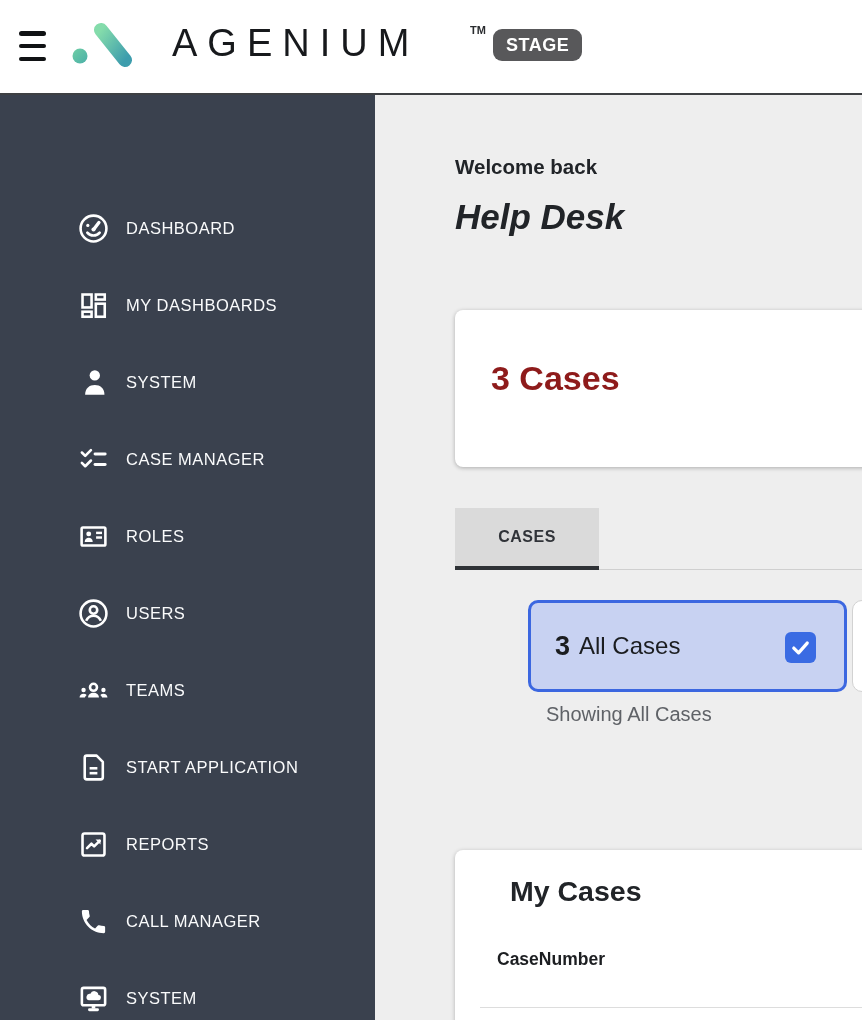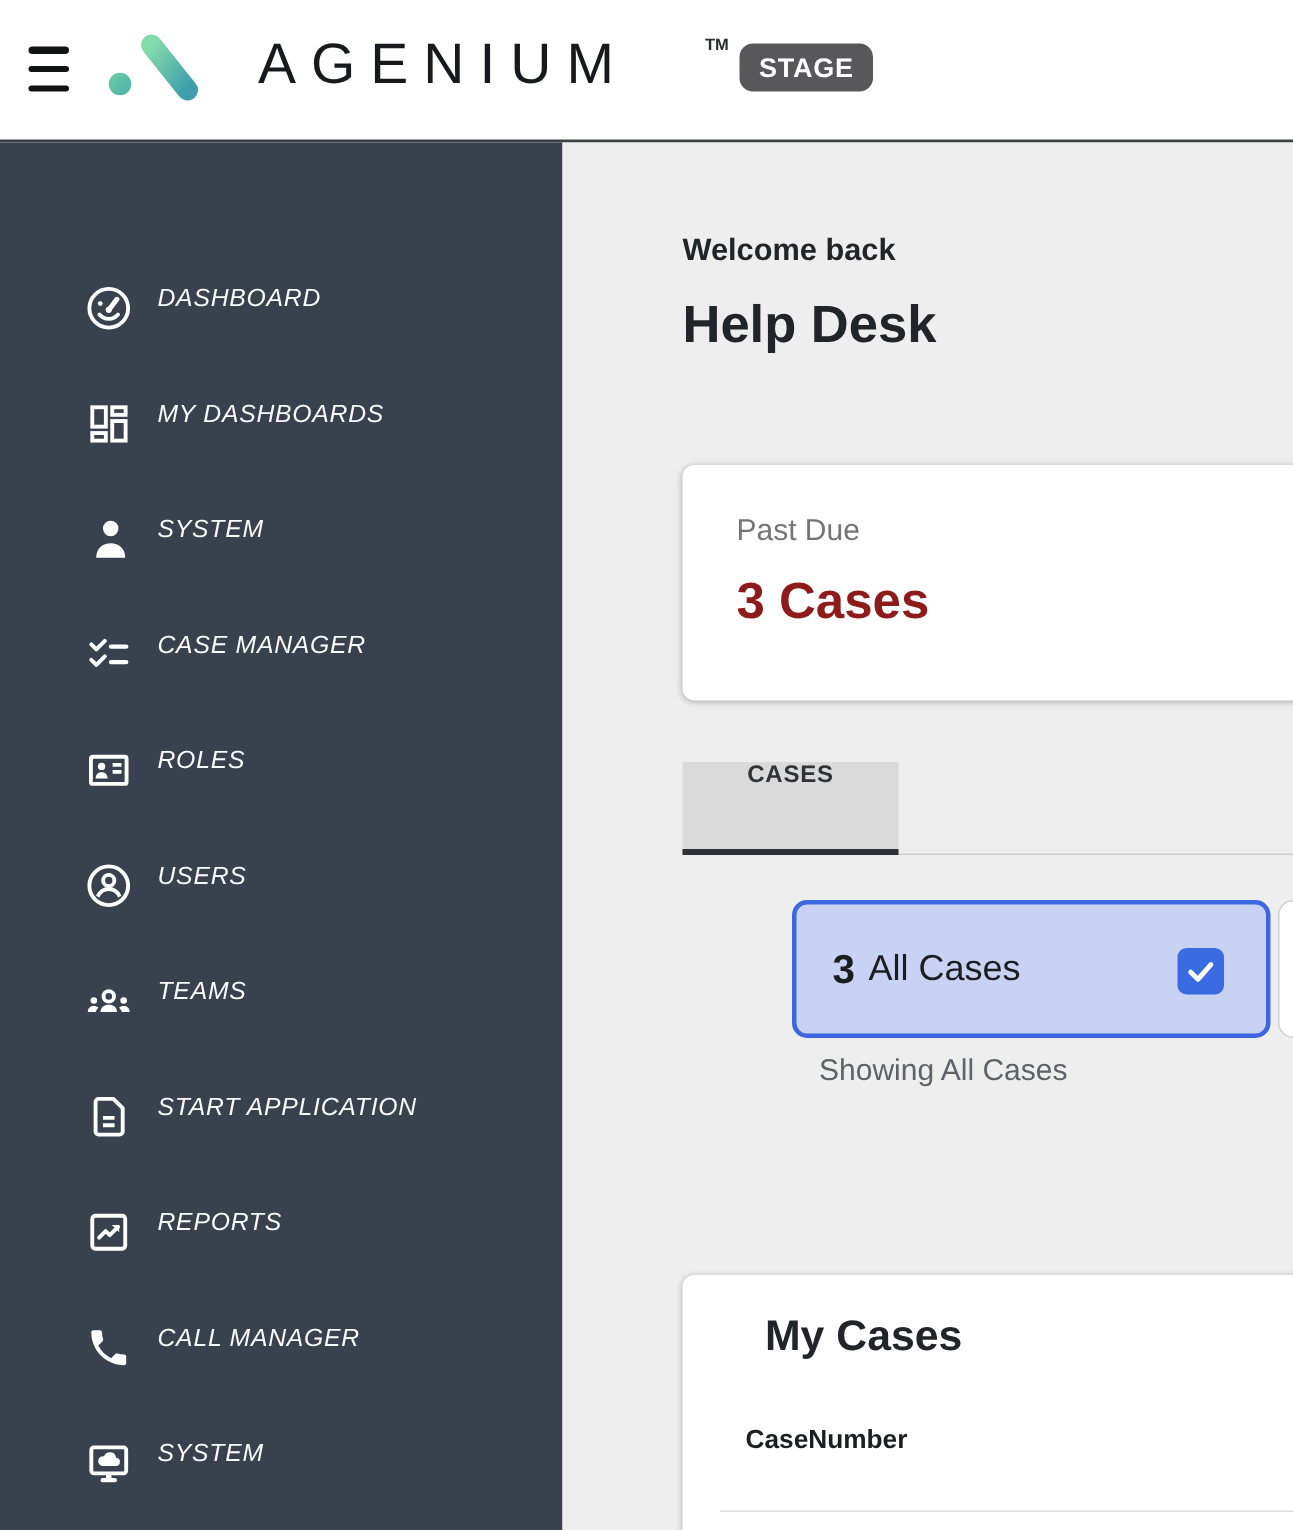--- a/index.html
+++ b/index.html
@@ -24,7 +24,7 @@
   
   .sidebar { position:absolute; left:0; top:95px; width:375px; height:925px; background:#3a414e; }
   .nav { list-style:none; padding-top:95px; }
-  .nav li { height:77px; display:flex; padding-left:57px; cursor:pointer;font-style:italic; }
+  .nav li { height:77px; display:flex; align-items:center; padding-left:78px; cursor:pointer; }
   .nav .nicon { width:31px; height:31px; flex:0 0 31px; margin-right:17px; }
   .nav .nicon svg { width:31px; height:31px; display:block; }
   .nav .nlabel { color:#fafbfc; font-size:16.5px; font-weight:500; letter-spacing:0.5px; }

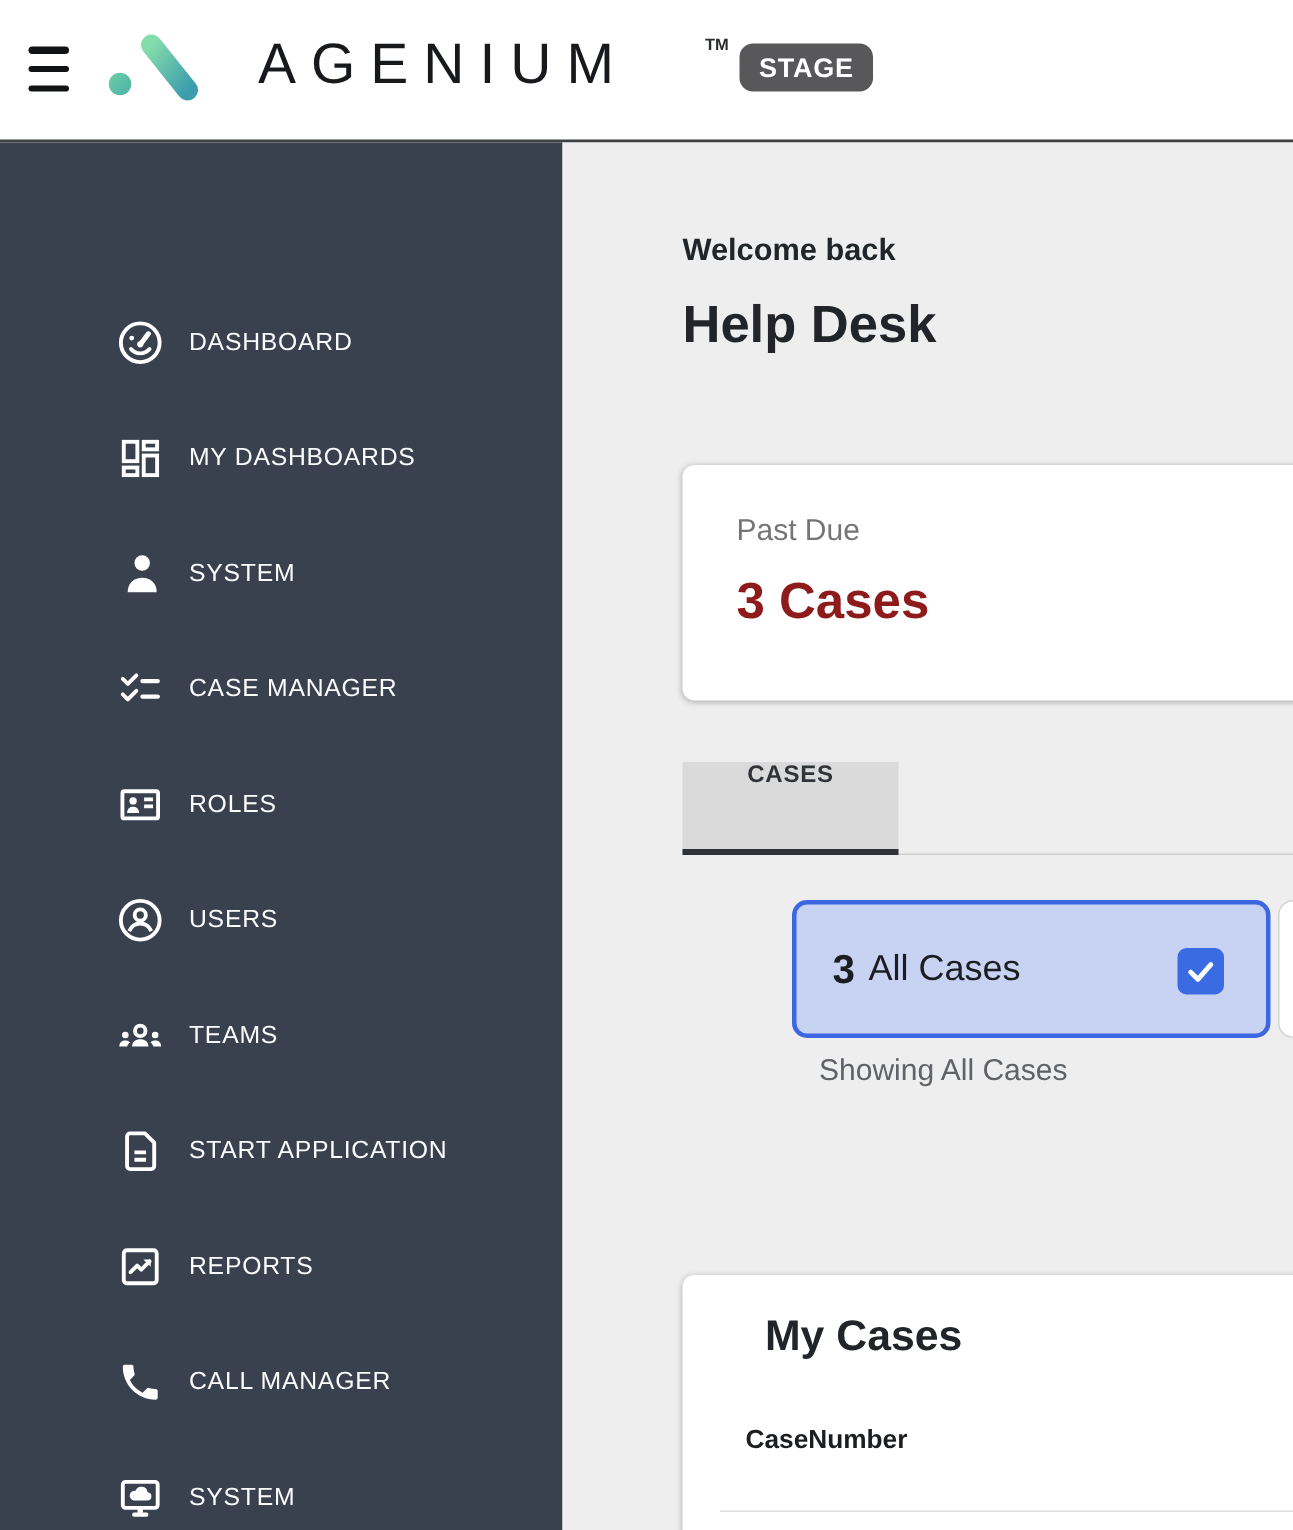--- a/index.html
+++ b/index.html
@@ -33,7 +33,7 @@
   .main { position:absolute; left:375px; top:95px; width:487px; height:925px;
           background:#eeeeee; overflow:hidden; }
   .welcome { position:absolute; left:80px; top:60px; font-size:20.5px; font-weight:700; color:#212428; }
-  .page-title { position:absolute; left:80px; top:102px; font-size:35px; font-weight:700; color:#212428; }
+  .page-title { position:absolute; left:80px; top:102px; font-size:35px; font-weight:700; color:#212428;font-style:italic; }
 
   .stat-card { position:absolute; left:80px; top:215px; width:440px; height:157px;
                background:#ffffff; border-radius:8px; padding:33px 36px;

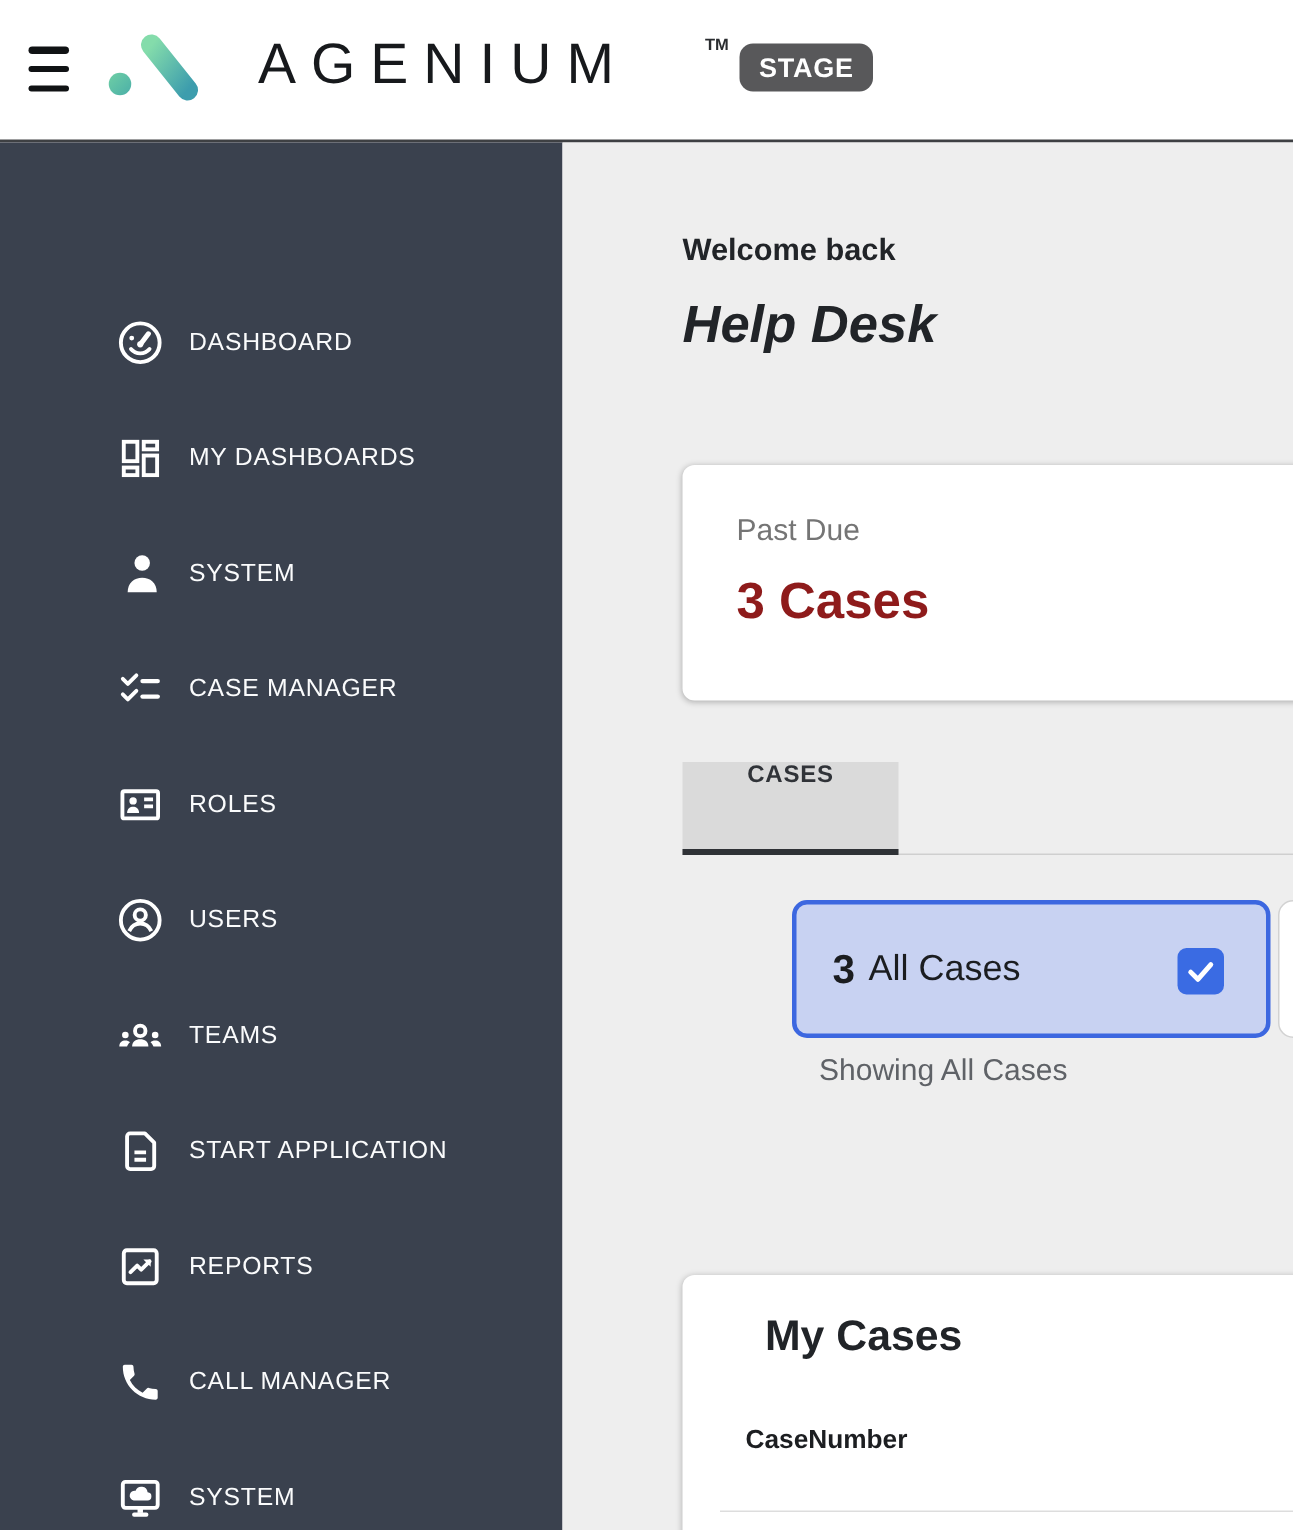--- a/index.html
+++ b/index.html
@@ -243,7 +243,6 @@
     <div class="page-title">Help Desk</div>
 
     <div class="stat-card">
-      <div class="stat-label">Past Due</div>
       <div class="stat-value">3 Cases</div>
     </div>
 

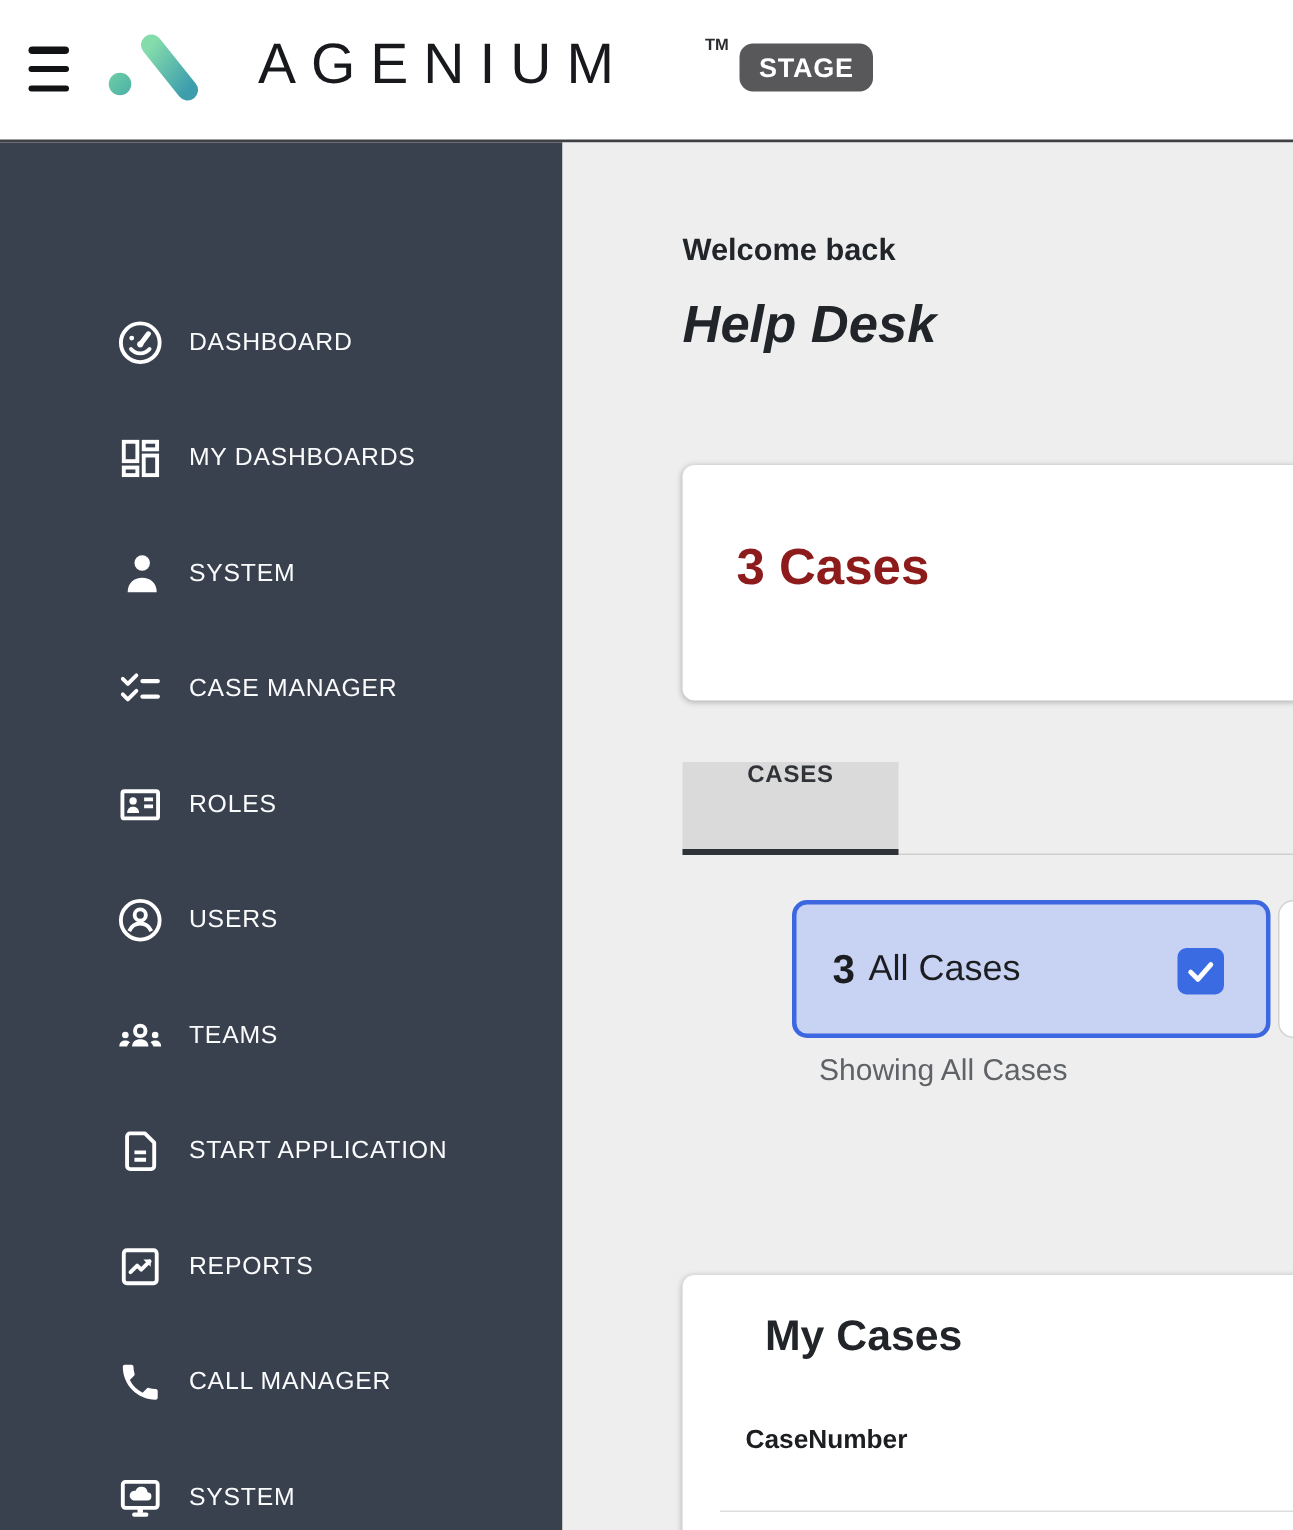--- a/index.html
+++ b/index.html
@@ -44,7 +44,7 @@
   .tabstrip { position:absolute; left:80px; right:0; top:413px; height:62px;
               border-bottom:1px solid #cfcfcf; }
   .tab { position:absolute; left:0; top:0; width:144px; height:62px; background:#dadada;
-         border-bottom:4px solid #2f3236; display:flex; justify-content:center;
+         border-bottom:4px solid #2f3236; display:flex; align-items:center; justify-content:center;
          cursor:pointer; }
   .tab span { font-size:16px; font-weight:700; letter-spacing:0.5px; color:#303338; }
 

